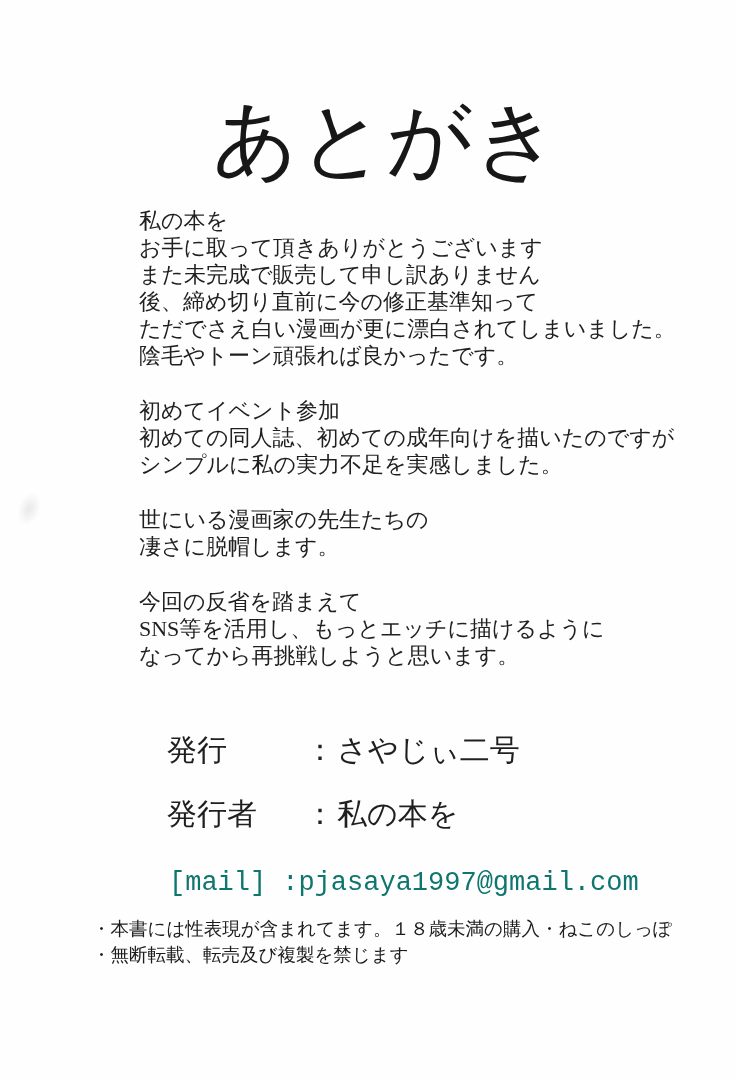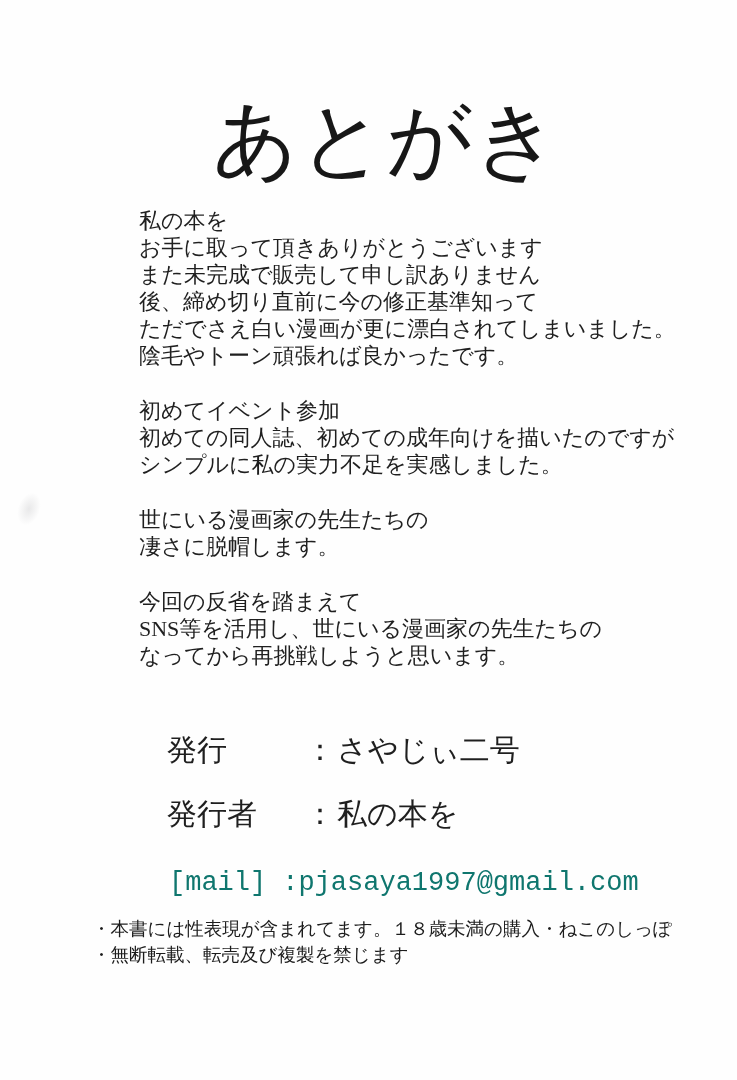--- a/index.html
+++ b/index.html
@@ -132,7 +132,7 @@
     <p>世にいる漫画家の先生たちの
 凄さに脱帽します。</p>
     <p>今回の反省を踏まえて
-SNS等を活用し、世にいる漫画家の先生たちの
+SNS等を活用し、もっとエッチに描けるように
 なってから再挑戦しようと思います。</p>
   </div>
 

